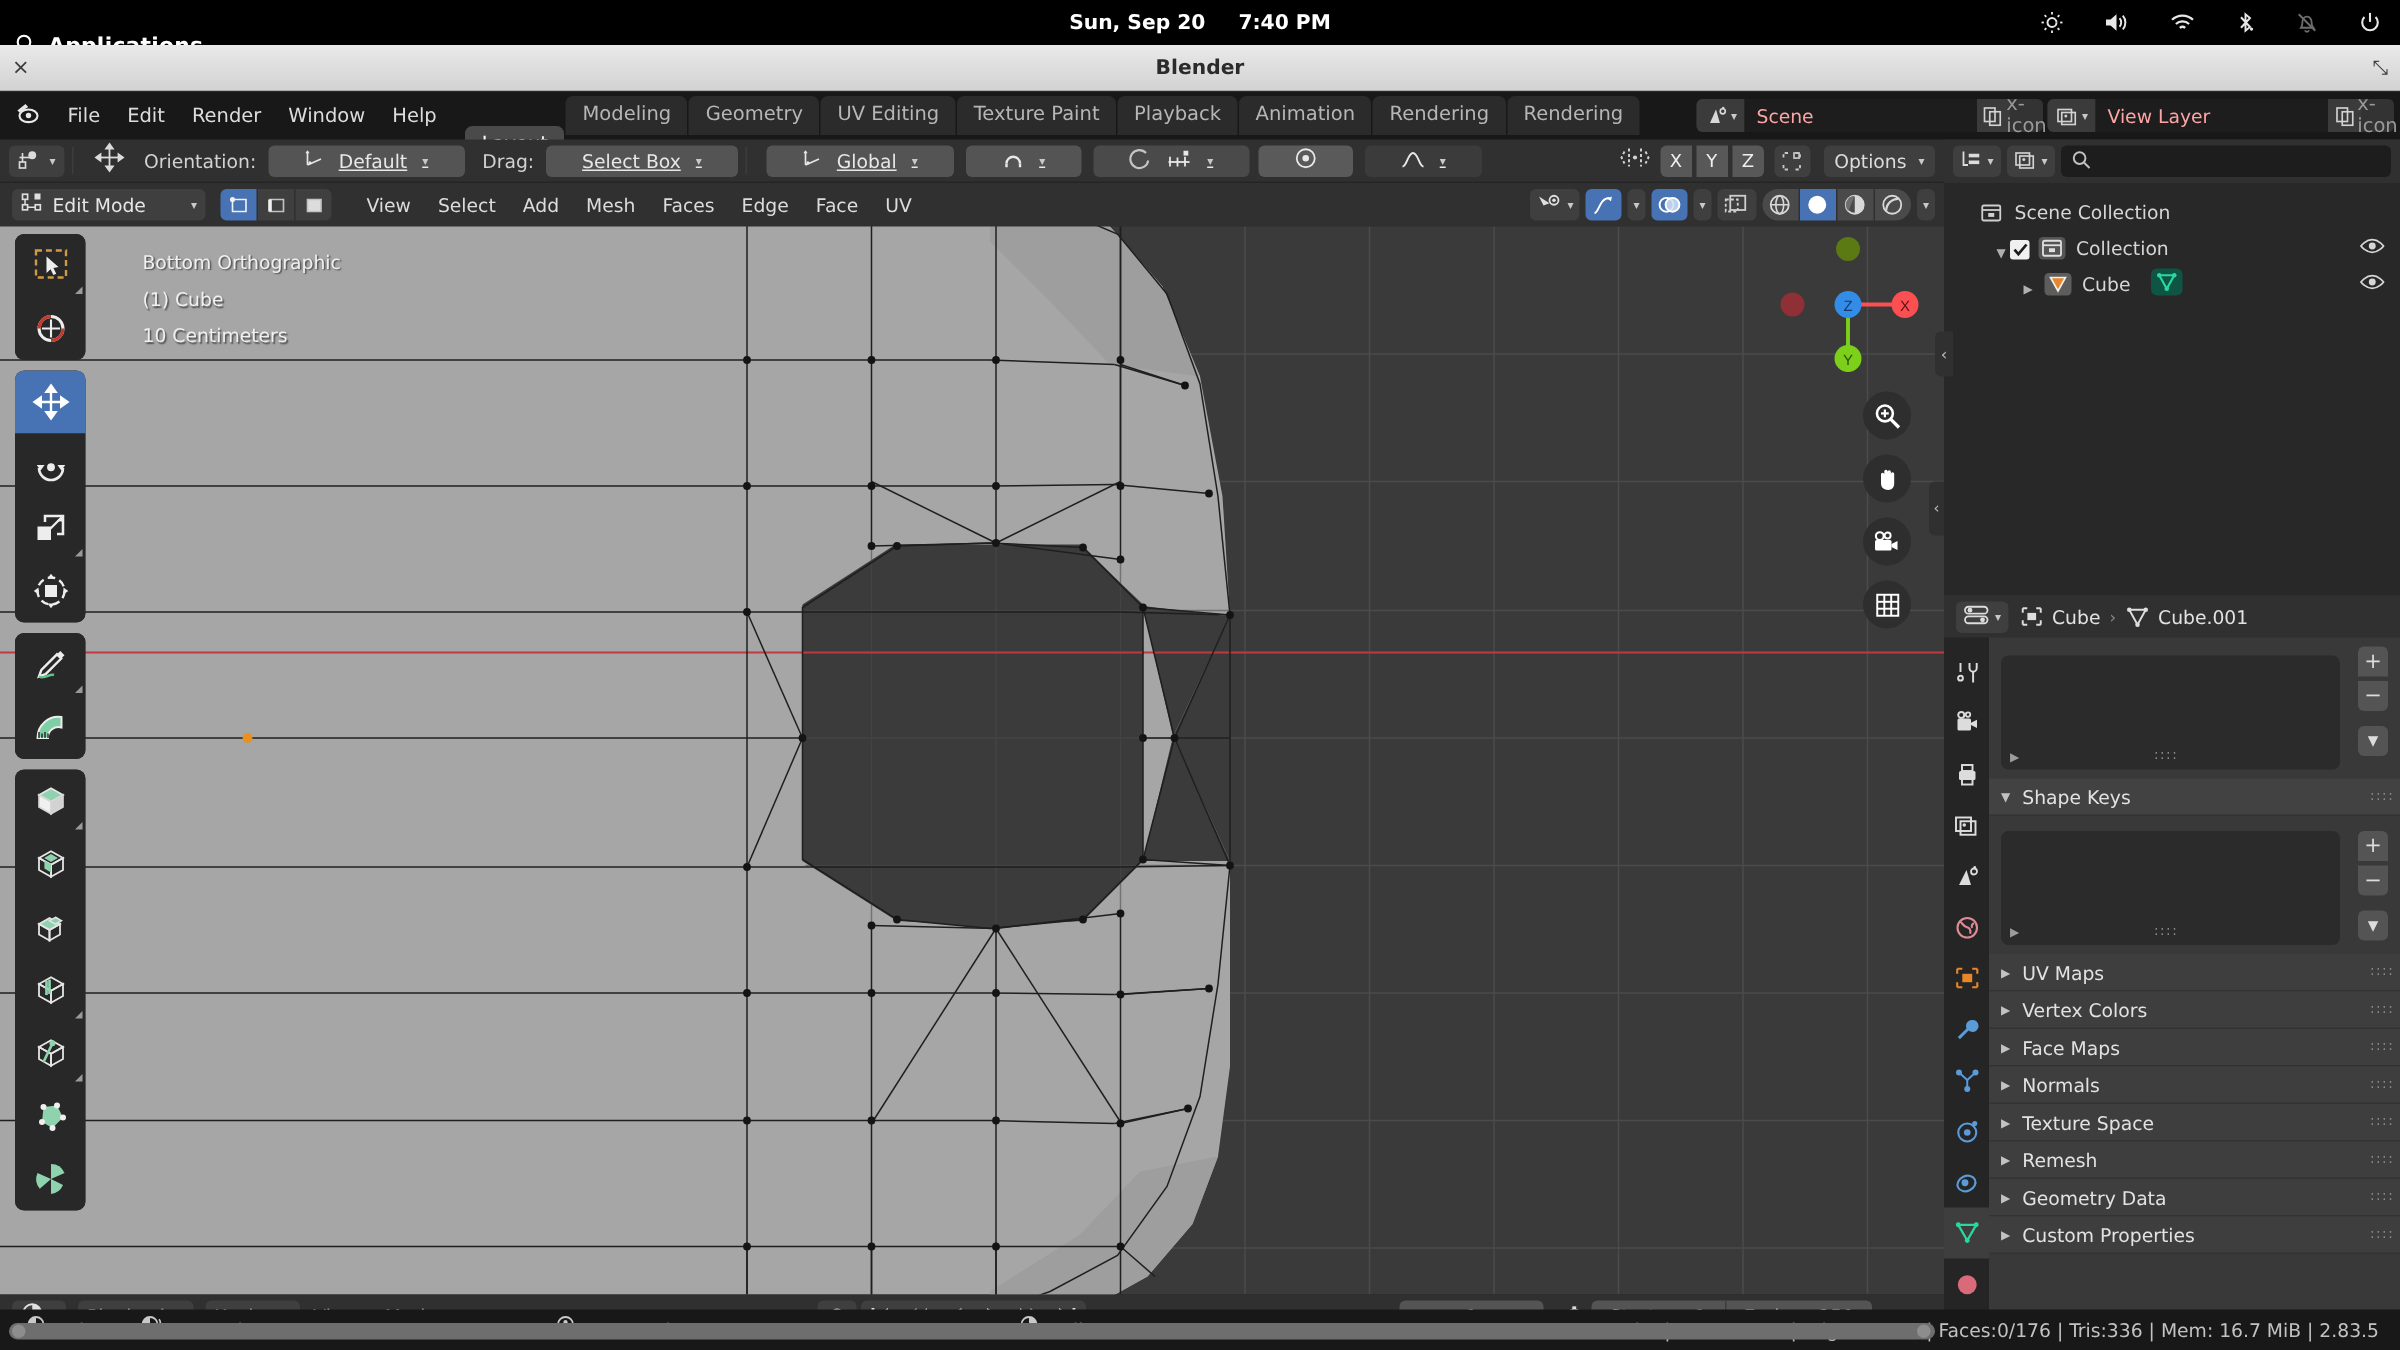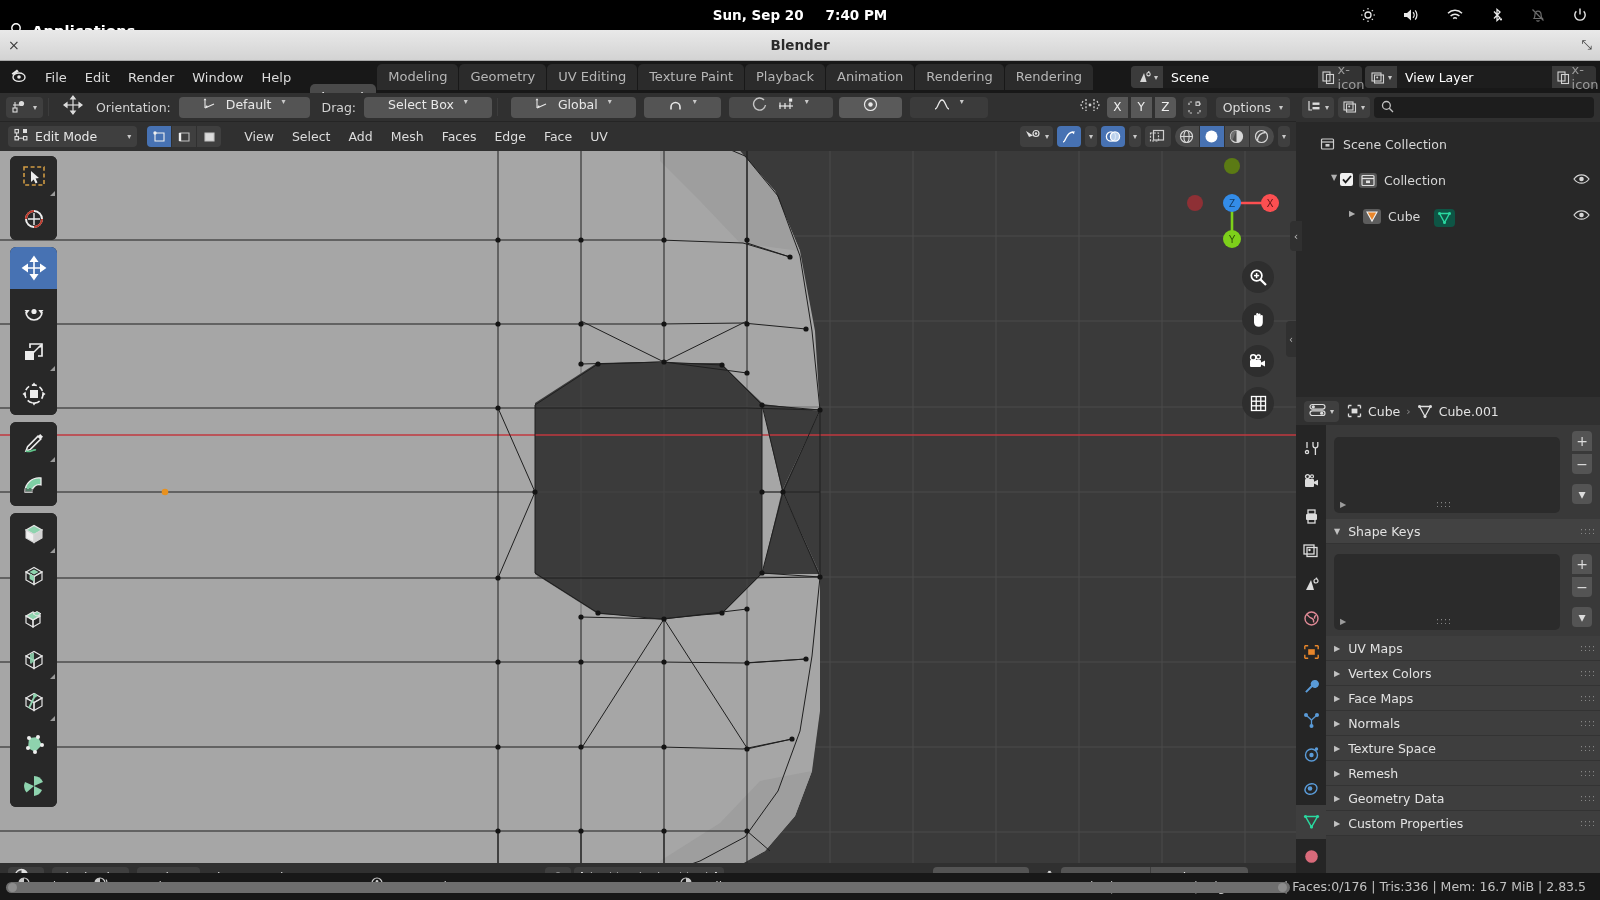--- a/index.html
+++ b/index.html
@@ -64,7 +64,7 @@
   }
   .idblock .idname {
     background: #1d1d1d; height: 22px; min-width: 155px; display: flex; align-items: center;
-    padding: 0 8px; font-size: 12.5px; color: #ffffff;
+    padding: 0 8px; font-size: 12.5px; color: #fca5a5;
   }
   .idblock .idbtn {
     width: 22px; height: 22px; display: flex; align-items: center; justify-content: center;

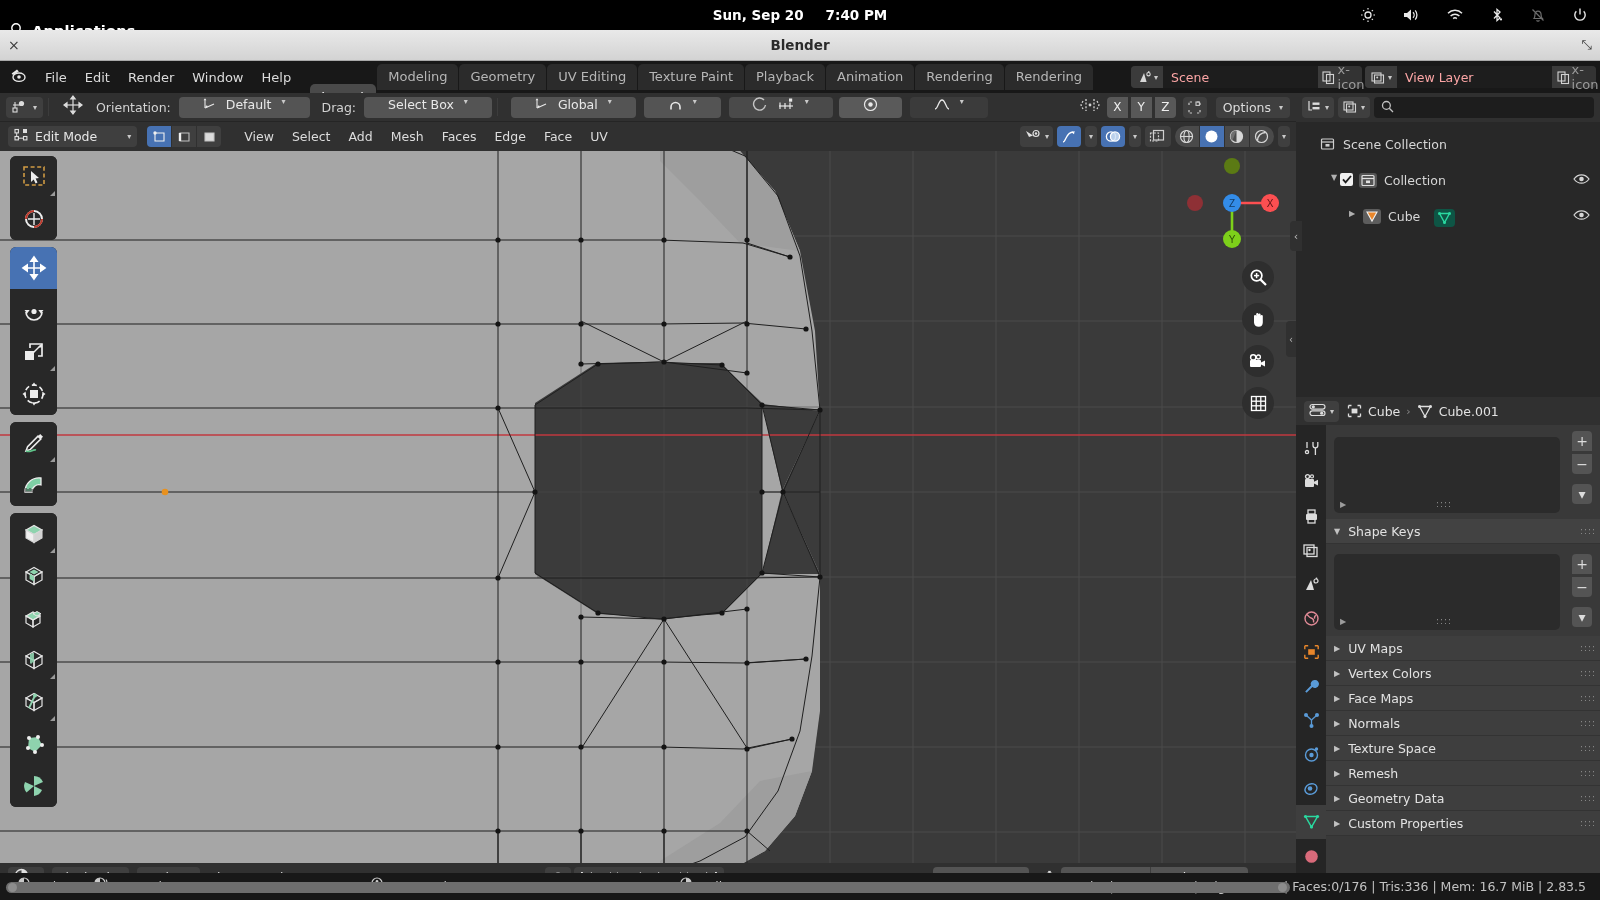--- a/index.html
+++ b/index.html
@@ -84,9 +84,9 @@
   }
   .ts-label { font-size: 12.5px; color: #d2d2d2; margin-left: 12px; }
   .ts-drop {
-    display: flex; justify-content: space-between; height: 21px;
+    display: flex; align-items: center; justify-content: space-between; height: 21px;
     background: #545454; border-radius: 4px; font-size: 12.5px; color: #e8e8e8;
-    padding: 0 24px; margin-left: 8px; gap: 10px;
+    padding: 0 24px; margin-left: 8px; gap: 10px; text-decoration: underline;
   }
   .ts-sep { width: 1px; height: 18px; background: #3c3c3c; margin: 0 5px; }
   .ts-right { position: absolute; right: 6px; display: flex; align-items: center; gap: 3px; }

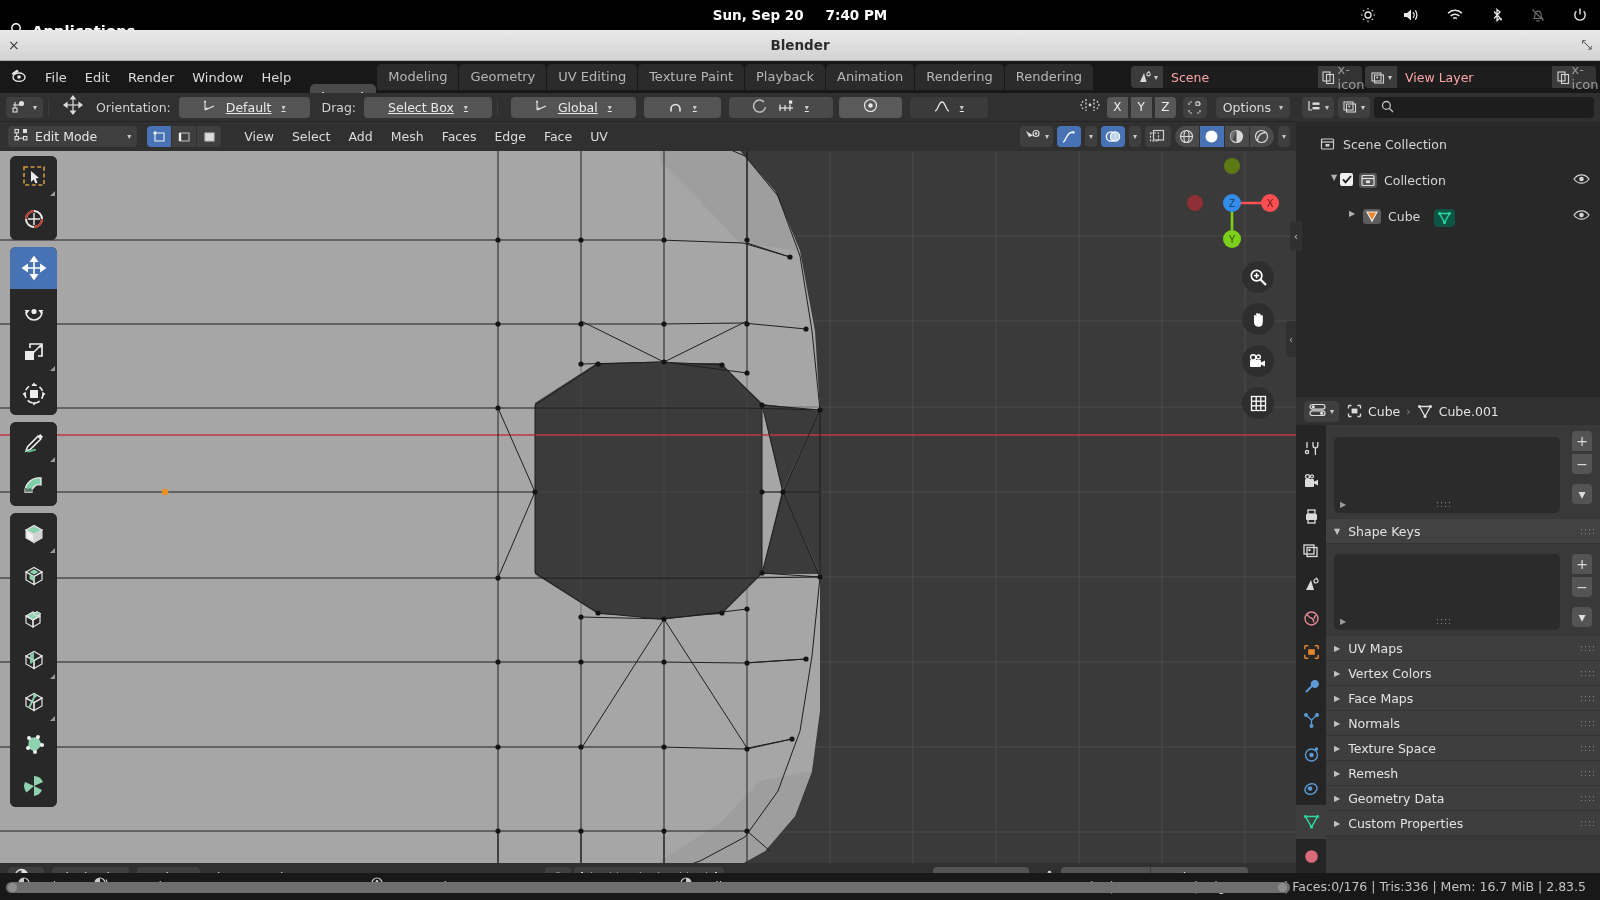--- a/index.html
+++ b/index.html
@@ -198,7 +198,7 @@
     padding: 0 7px; gap: 6px;
   }
   .ol-rows { padding-top: 3px; }
-  .ol-row { display: flex; align-items: flex-start; height: 24px; font-size: 12.5px; color: #d6d6d6; position: relative; margin-top: 12px; }
+  .ol-row { display: flex; align-items: flex-end; height: 24px; font-size: 12.5px; color: #d6d6d6; position: relative; }
   .ol-row .eye { position: absolute; right: 10px; }
   .ol-disc { width: 12px; display: flex; align-items: center; justify-content: center; color: #b0b0b0; font-size: 8px; }
   .ol-check { width: 13px; height: 13px; background: #f0f0f0; border-radius: 2px; display: flex; align-items: center; justify-content: center; }

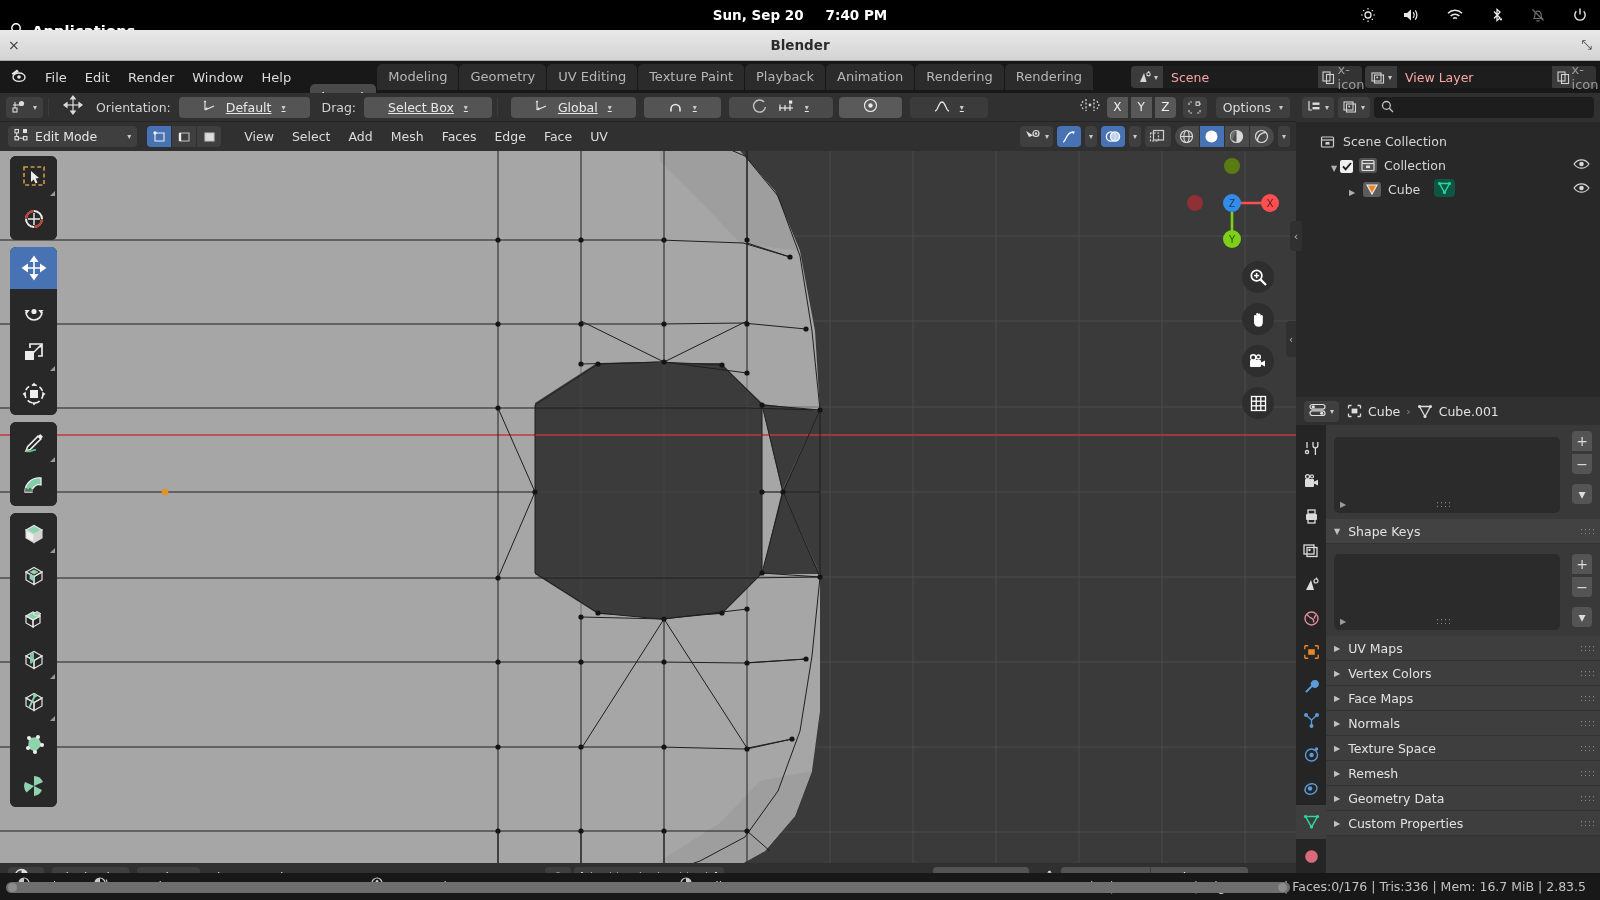--- a/index.html
+++ b/index.html
@@ -804,6 +804,11 @@
           </g>
         </svg>
 
+        <div class="vp-overlay-text">
+          <div>Bottom Orthographic</div>
+          <div>(1) Cube</div>
+          <div>10 Centimeters</div>
+        </div>
 
         <div class="vp-tools">
           <div class="tgrp">

